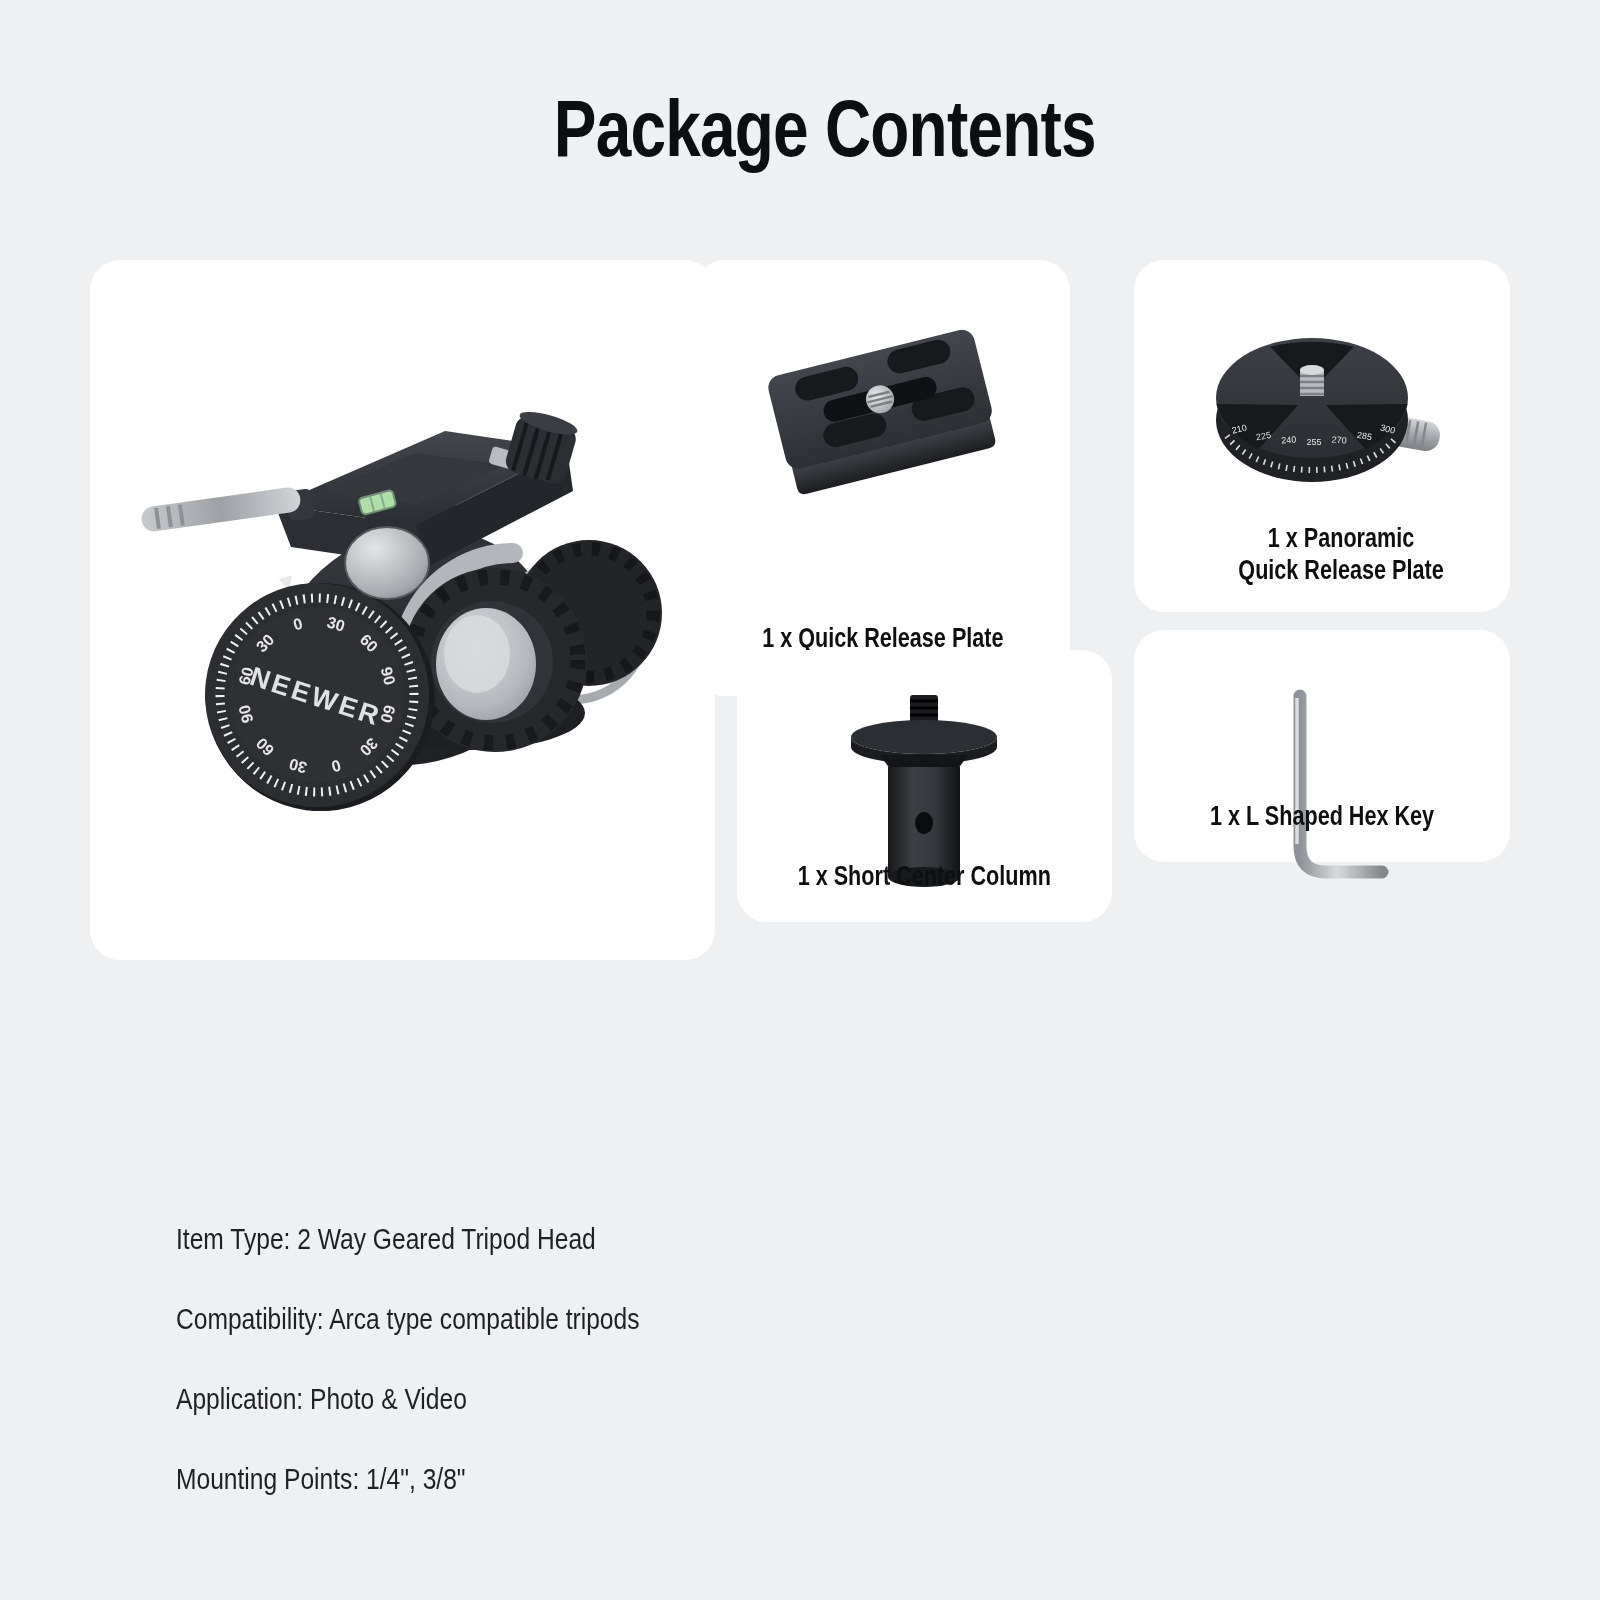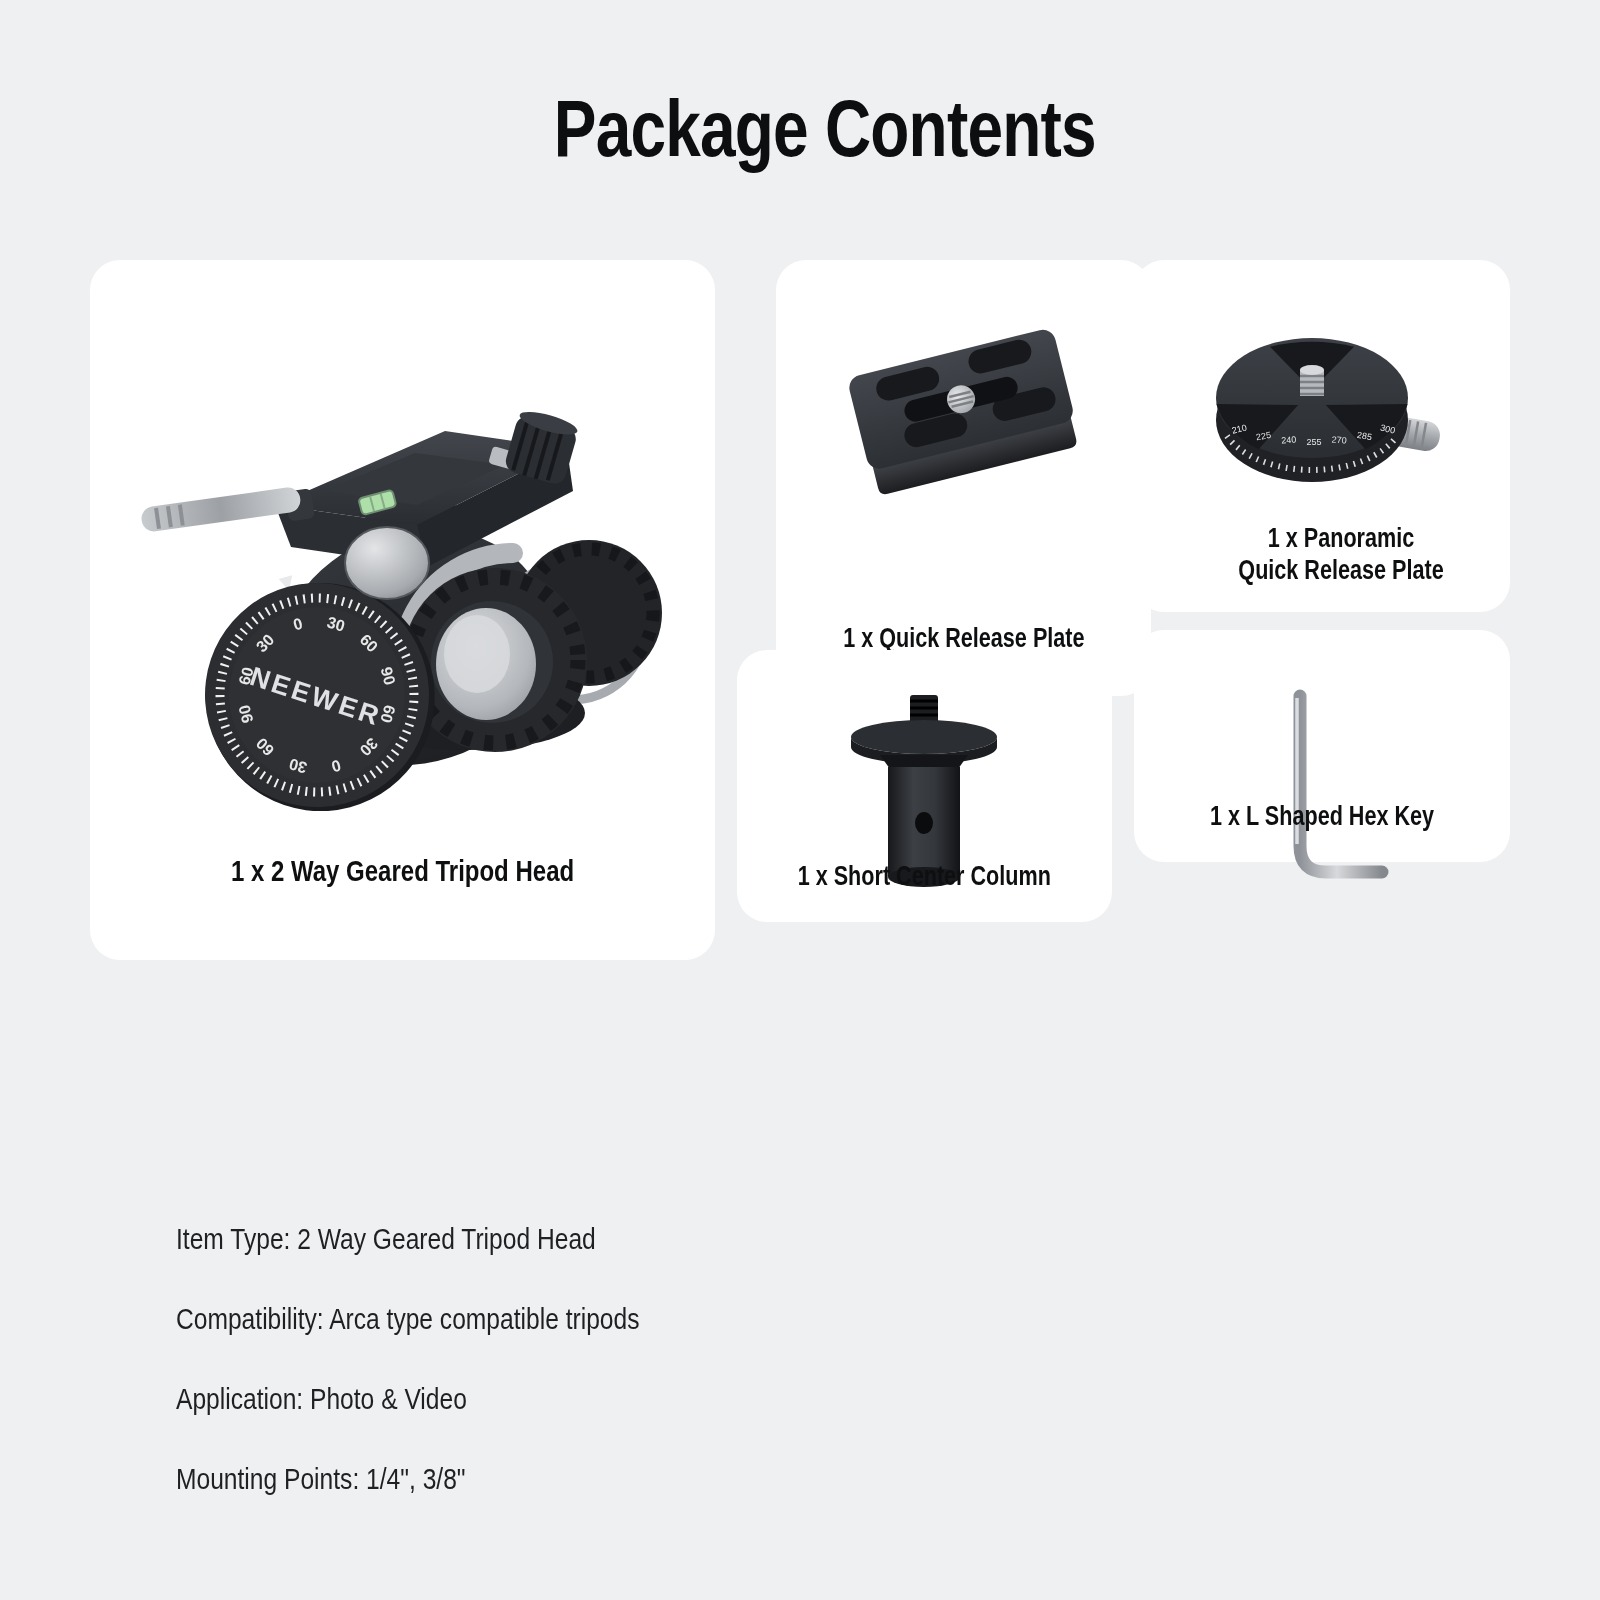--- a/index.html
+++ b/index.html
@@ -149,7 +149,7 @@
     </div>
   </div>
 
-  <div class="card" style="left:776px;top:260px;width:375px;height:436px;">
+  <div class="card" style="left:695px;top:260px;width:375px;height:436px;">
     <svg class="prod" style="left:47px;top:55px;" width="280" height="190" viewBox="0 0 280 190">
       <defs>
         <linearGradient id="qrTop" x1="0" y1="0" x2="0" y2="1">

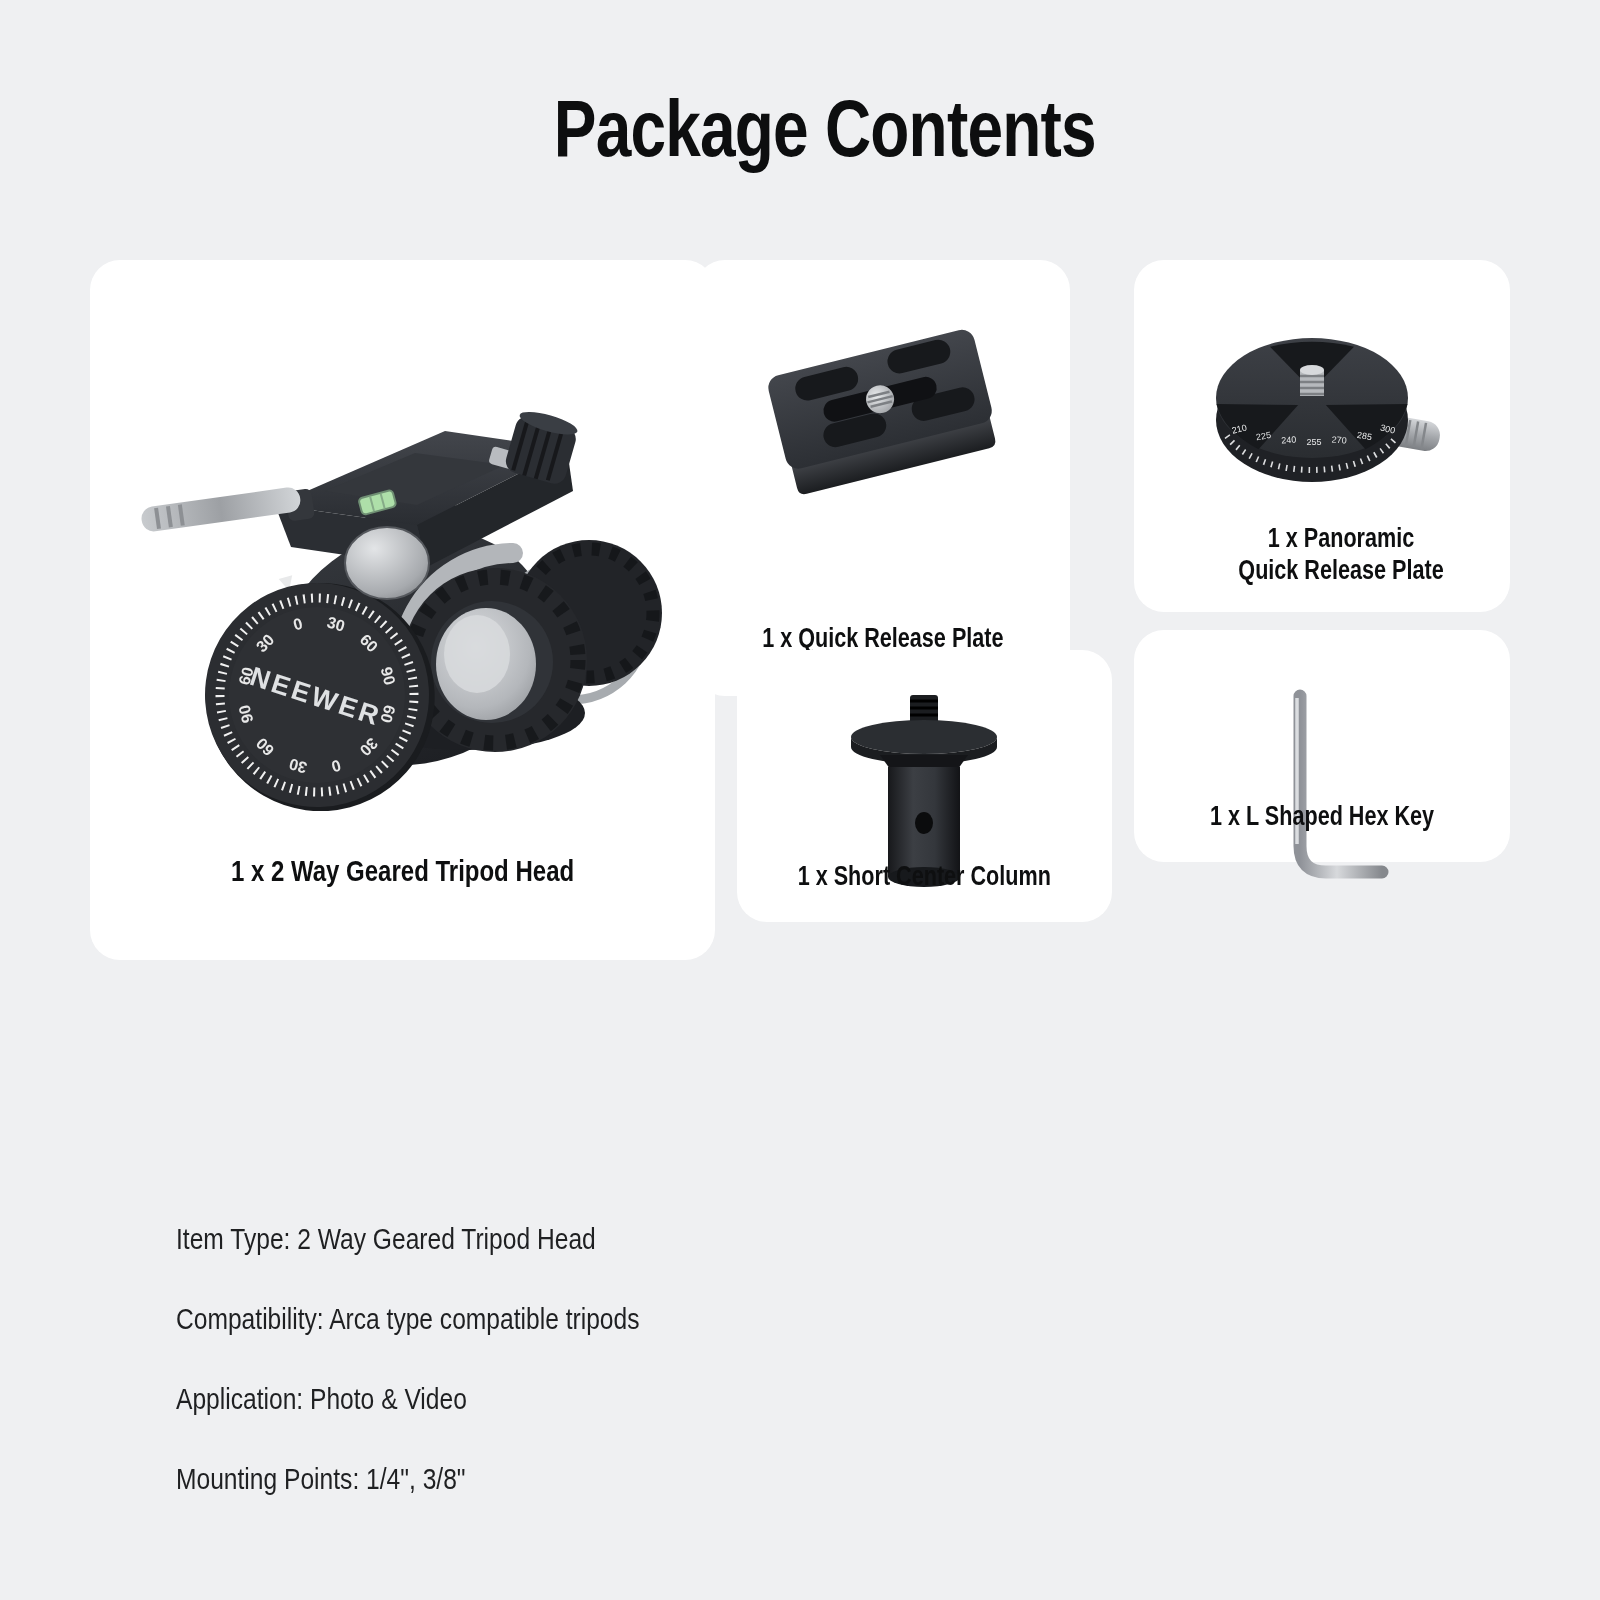--- a/index.html
+++ b/index.html
@@ -144,9 +144,6 @@
 
       <ellipse cx="272" cy="168" rx="42" ry="36" fill="url(#gHinge)" stroke="#55585d" stroke-width="2"></ellipse>
     </svg>
-    <div class="caption caption-main">
-      <span class="cond">1 x 2 Way Geared Tripod Head</span>
-    </div>
   </div>
 
   <div class="card" style="left:695px;top:260px;width:375px;height:436px;">

